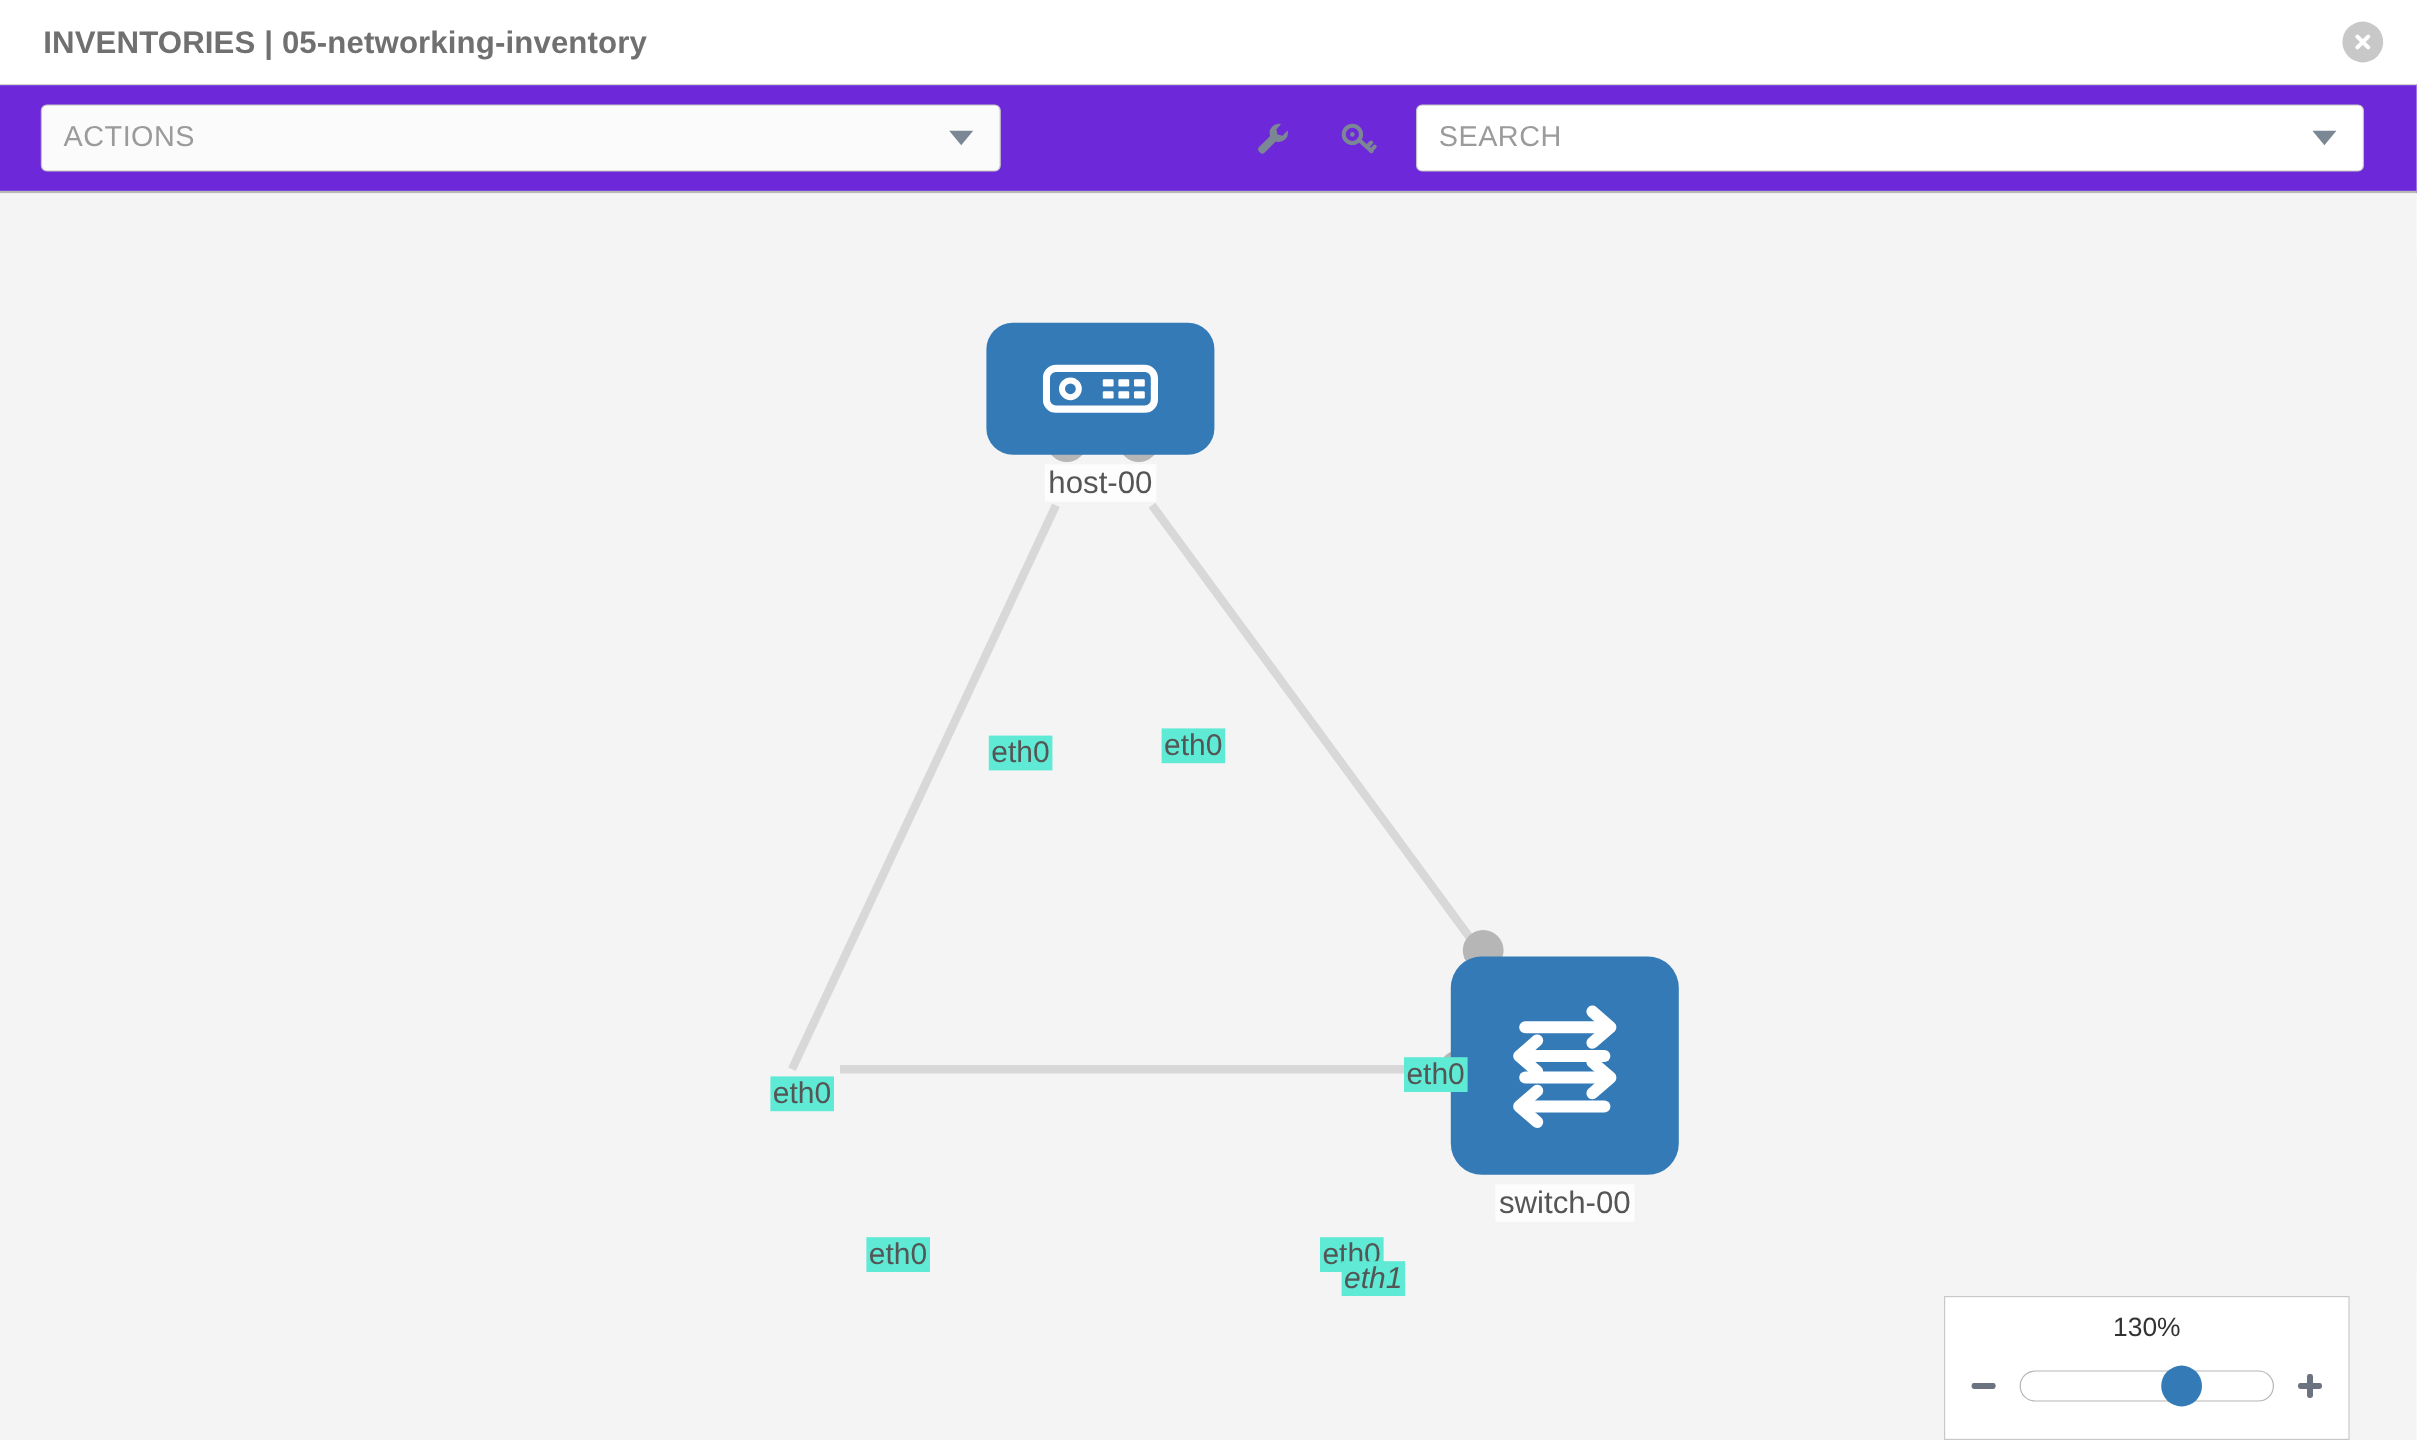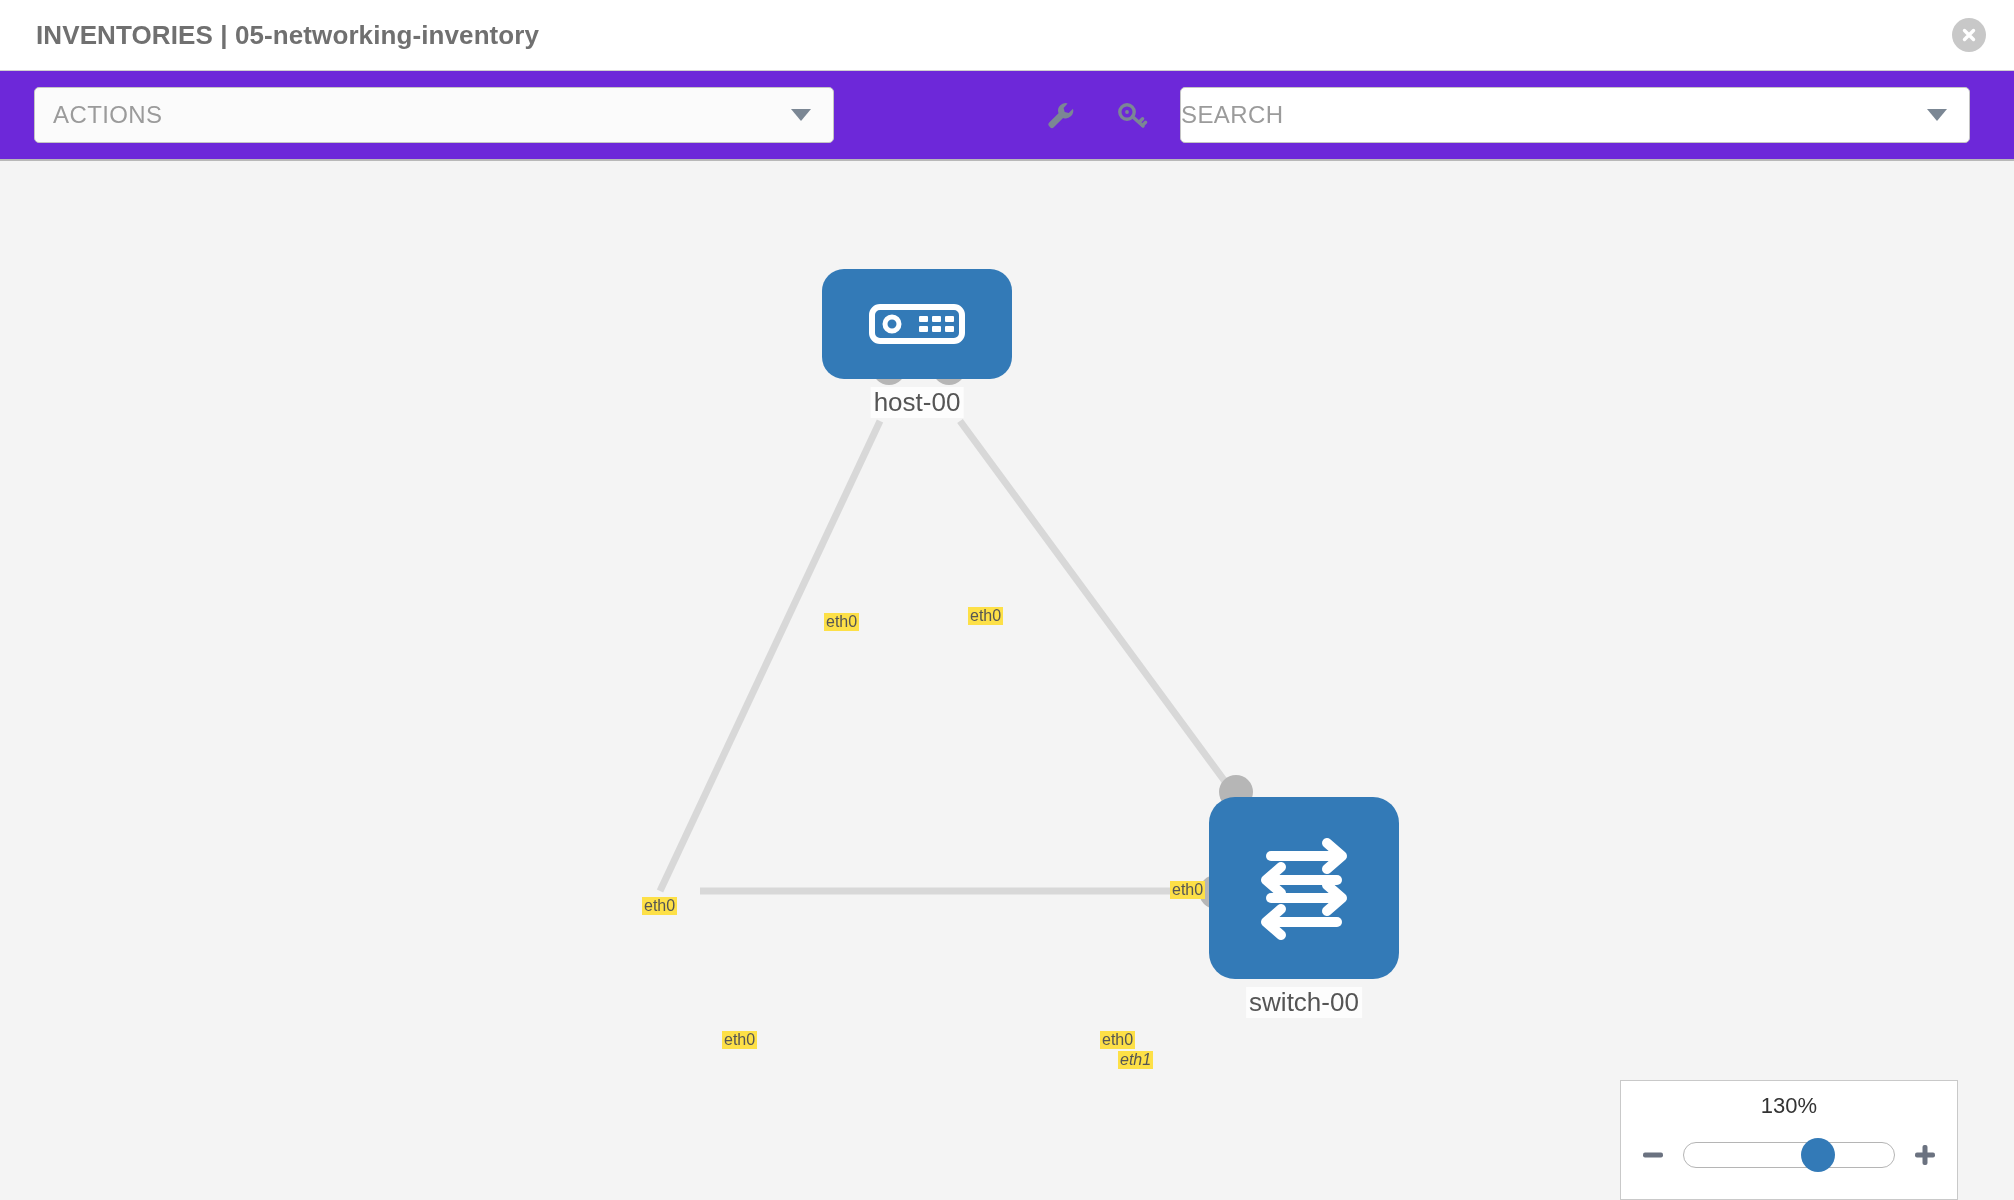--- a/index.html
+++ b/index.html
@@ -88,6 +88,7 @@
     cursor: text;
   }
   .search-box .s-label {
+    margin-left: 18px;
     font-size: 24px;
     color: #9b9b9b;
     letter-spacing: 0.4px;

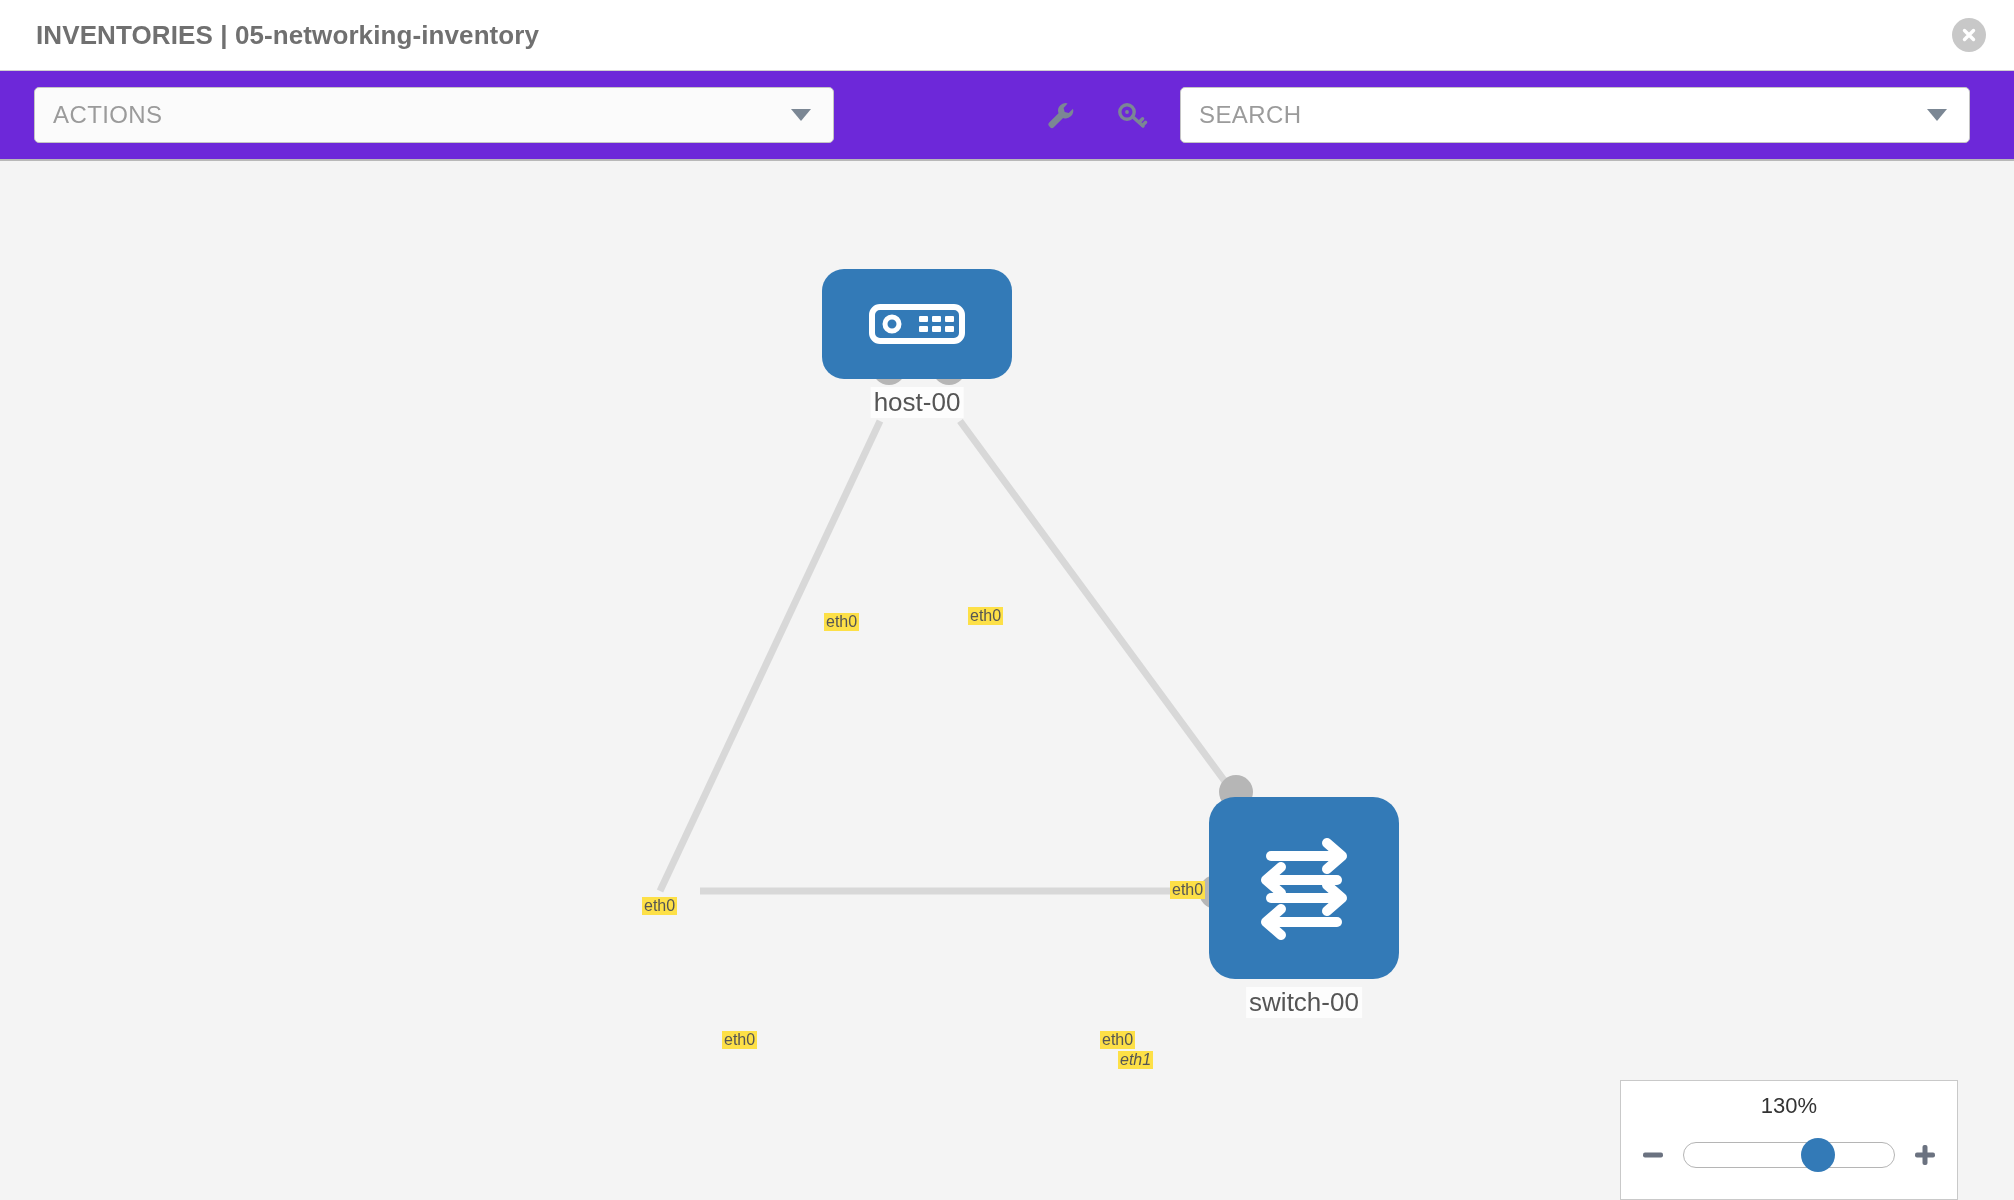--- a/index.html
+++ b/index.html
@@ -138,9 +138,9 @@
 
   .edge-label {
     position: absolute;
-    font-size: 16px;
+    font-size: 25px;
     color: #555555;
-    background: #fde047;
+    background: #5eead4;
     padding: 0 2px;
     white-space: nowrap;
     z-index: 5;

